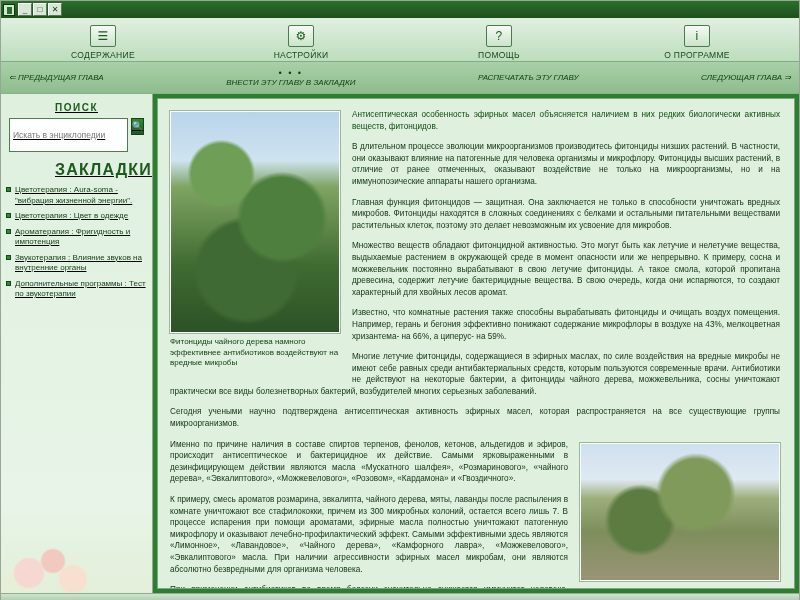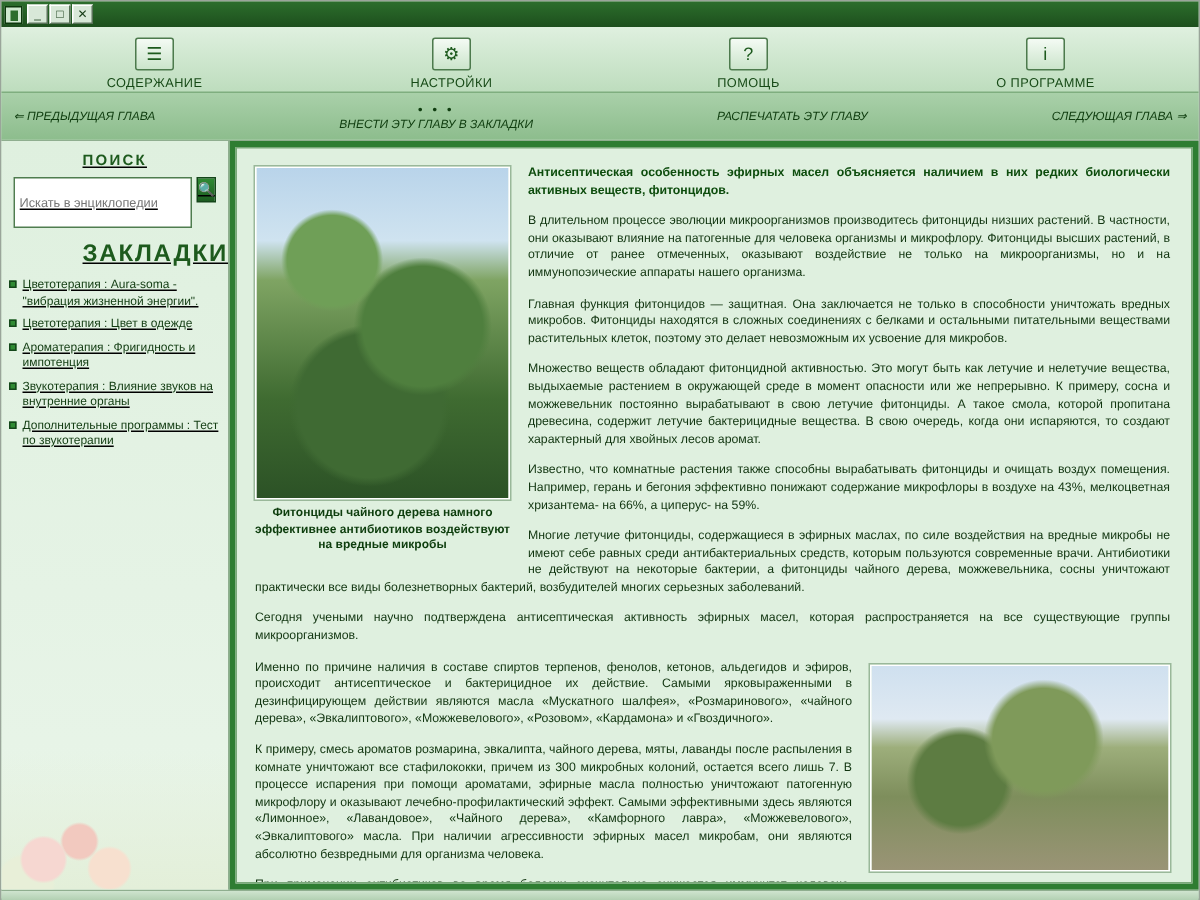--- a/index.html
+++ b/index.html
@@ -250,7 +250,7 @@
     color: #10340f;
   }
   .content p { margin: 0 0 9px 0; text-align: justify; }
-  .lead { color: #0d4c0d; font-weight: bold; }
+  .lead { color: #0d4c0d; font-weight: normal; }
 
   .fig-left {
     float: left;

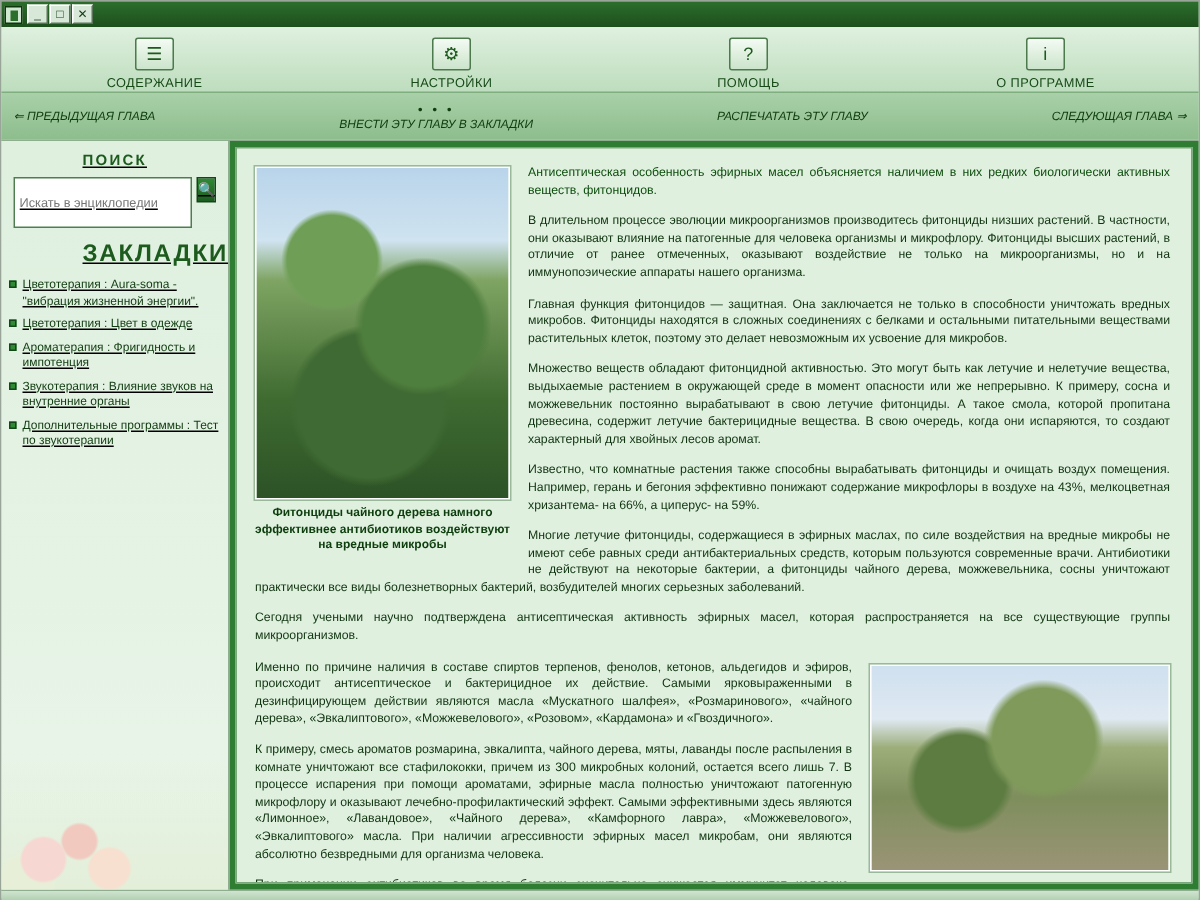--- a/index.html
+++ b/index.html
@@ -283,9 +283,8 @@
     margin-top: 4px;
     font-size: 8px;
     line-height: 10.5px;
-    font-weight: bold;
+    font-weight: normal;
     color: #0d3d0d;
-    text-align: center;
   }
 
   

